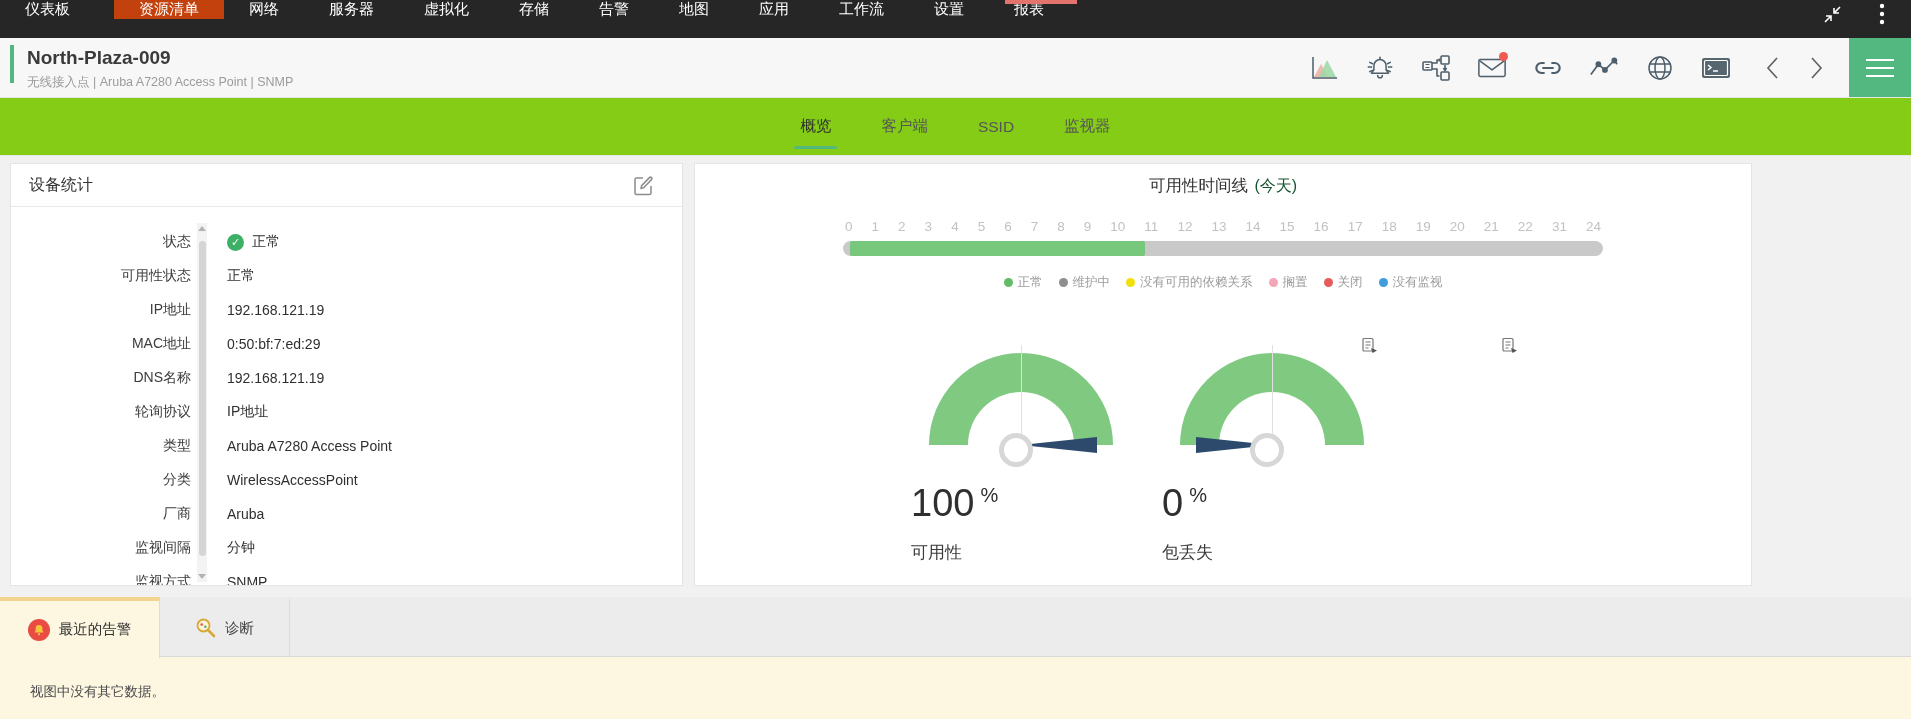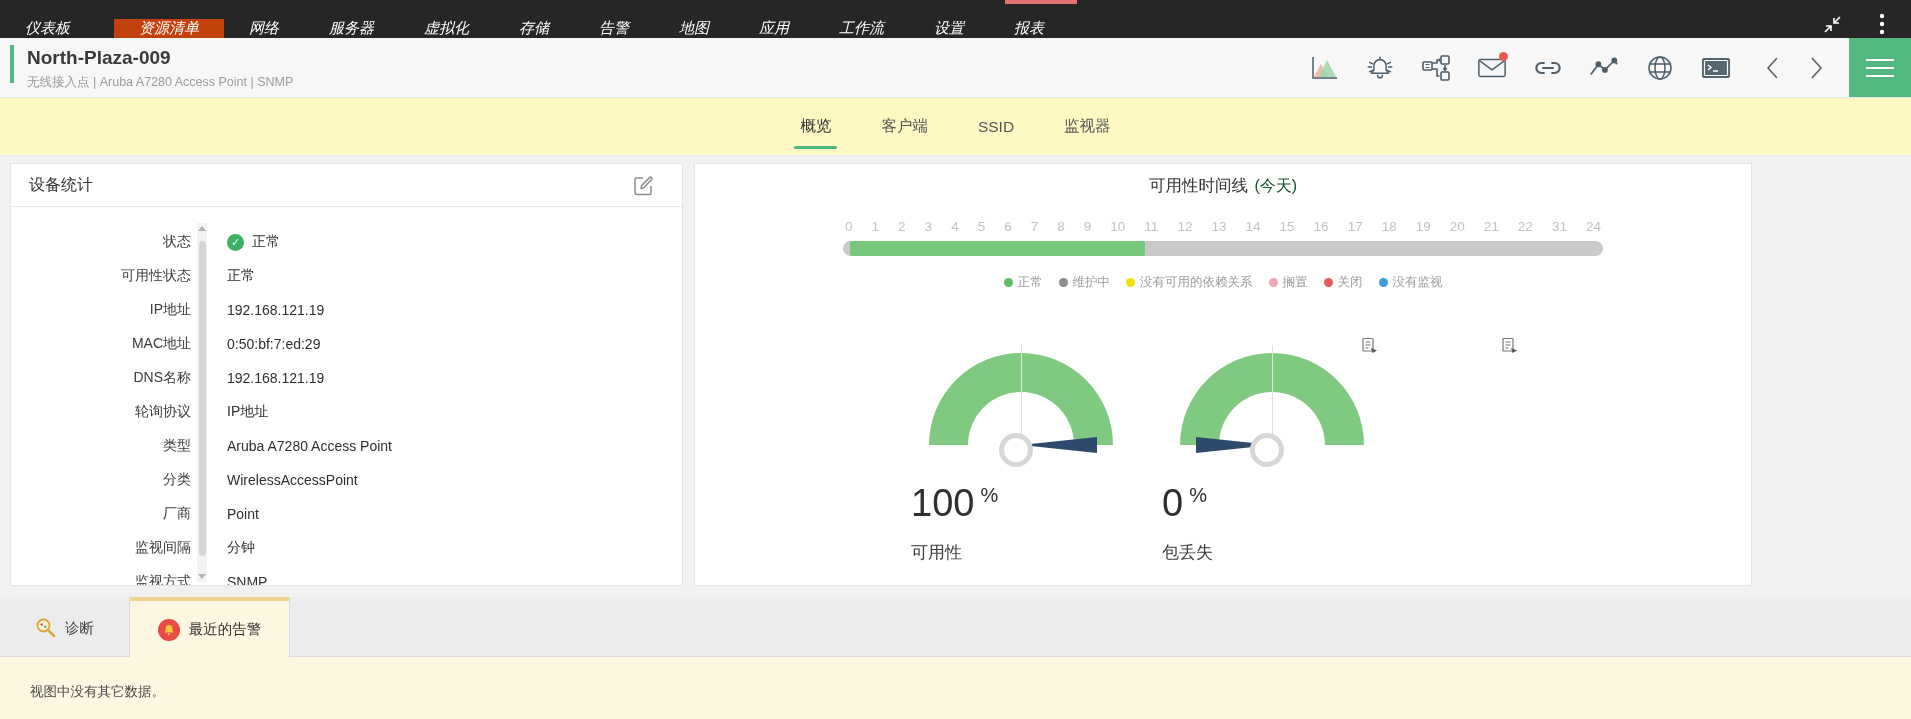--- a/index.html
+++ b/index.html
@@ -11,7 +11,7 @@
   }
   
   .navbar { position:absolute; top:0; left:0; right:0; height:38px; background:#262626;
-            display:flex; align-items:flex-end; color:#fff; font-size:15px; z-index:20;font-style:italic; }
+            display:flex; align-items:flex-start; color:#fff; font-size:15px; z-index:20; }
   .nav-items { display:flex; align-items:stretch; }
   .nav-item { display:flex; align-items:center; padding:0 25px; cursor:pointer; white-space:nowrap; }
   .nav-item.active { background:#c2410c;margin-left:19px; }

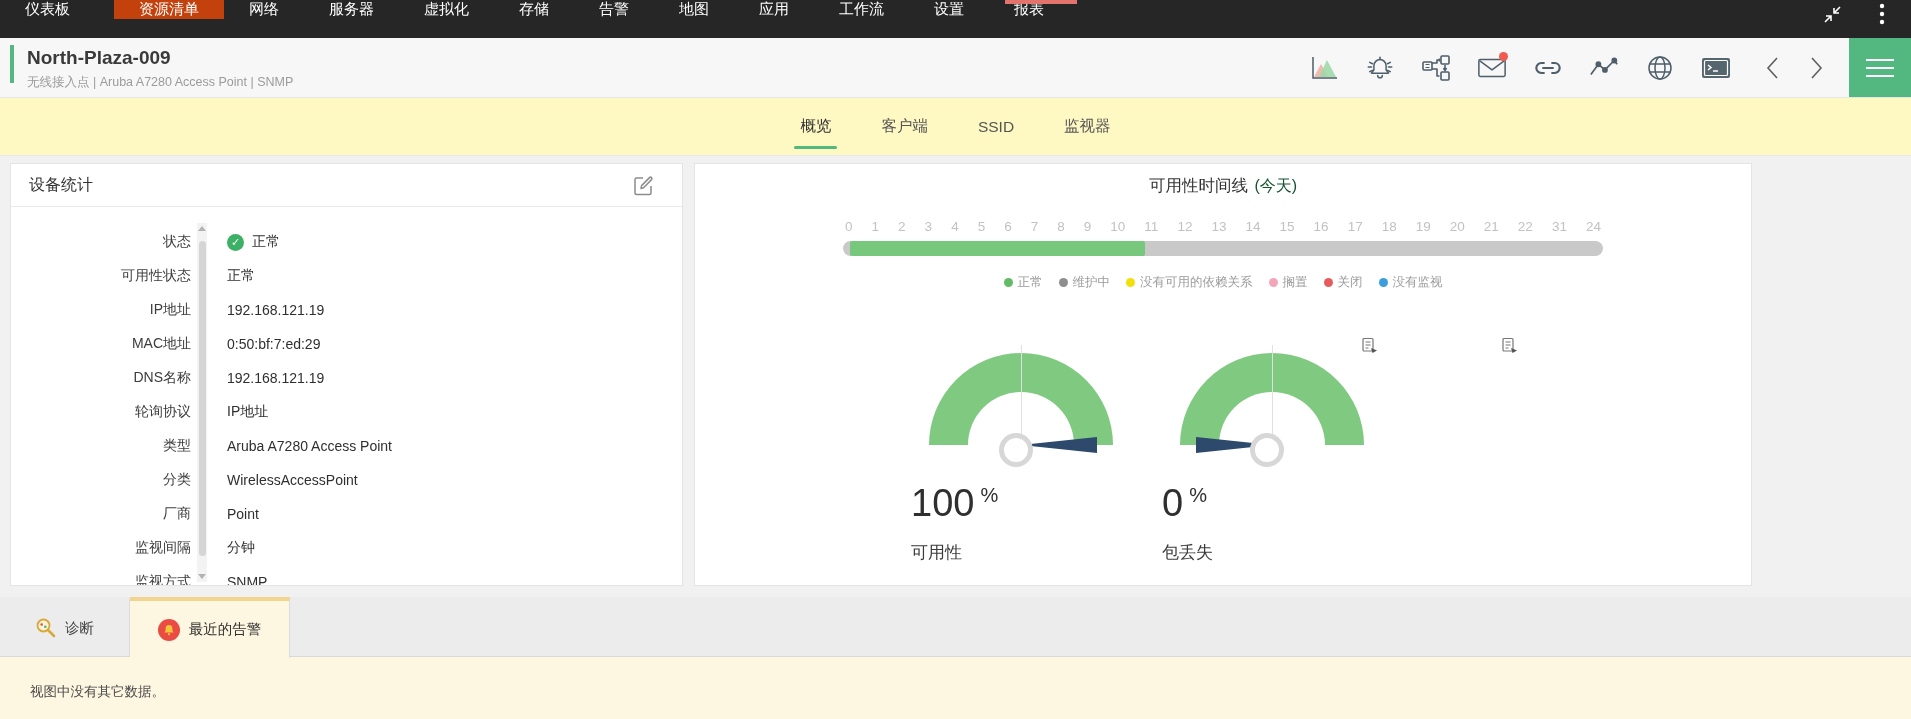--- a/index.html
+++ b/index.html
@@ -34,7 +34,7 @@
                 align-items:center; justify-content:center; gap:6px; cursor:pointer; }
   .menu-block i { display:block; width:28px; height:2px; background:#fff; }
   
-  .tabs-row { position:absolute; top:98px; left:0; right:0; height:58px; background:#fef9c3;
+  .tabs-row { position:absolute; top:98px; left:0; right:0; height:58px; background:#84cc16;
               border-bottom:1px solid #e8e8e8; display:flex; justify-content:center; }
   .page-tab { position:relative; display:flex; align-items:center; margin:0 22px; padding:0 3px;
               font-size:15.5px; color:#555; cursor:pointer; }

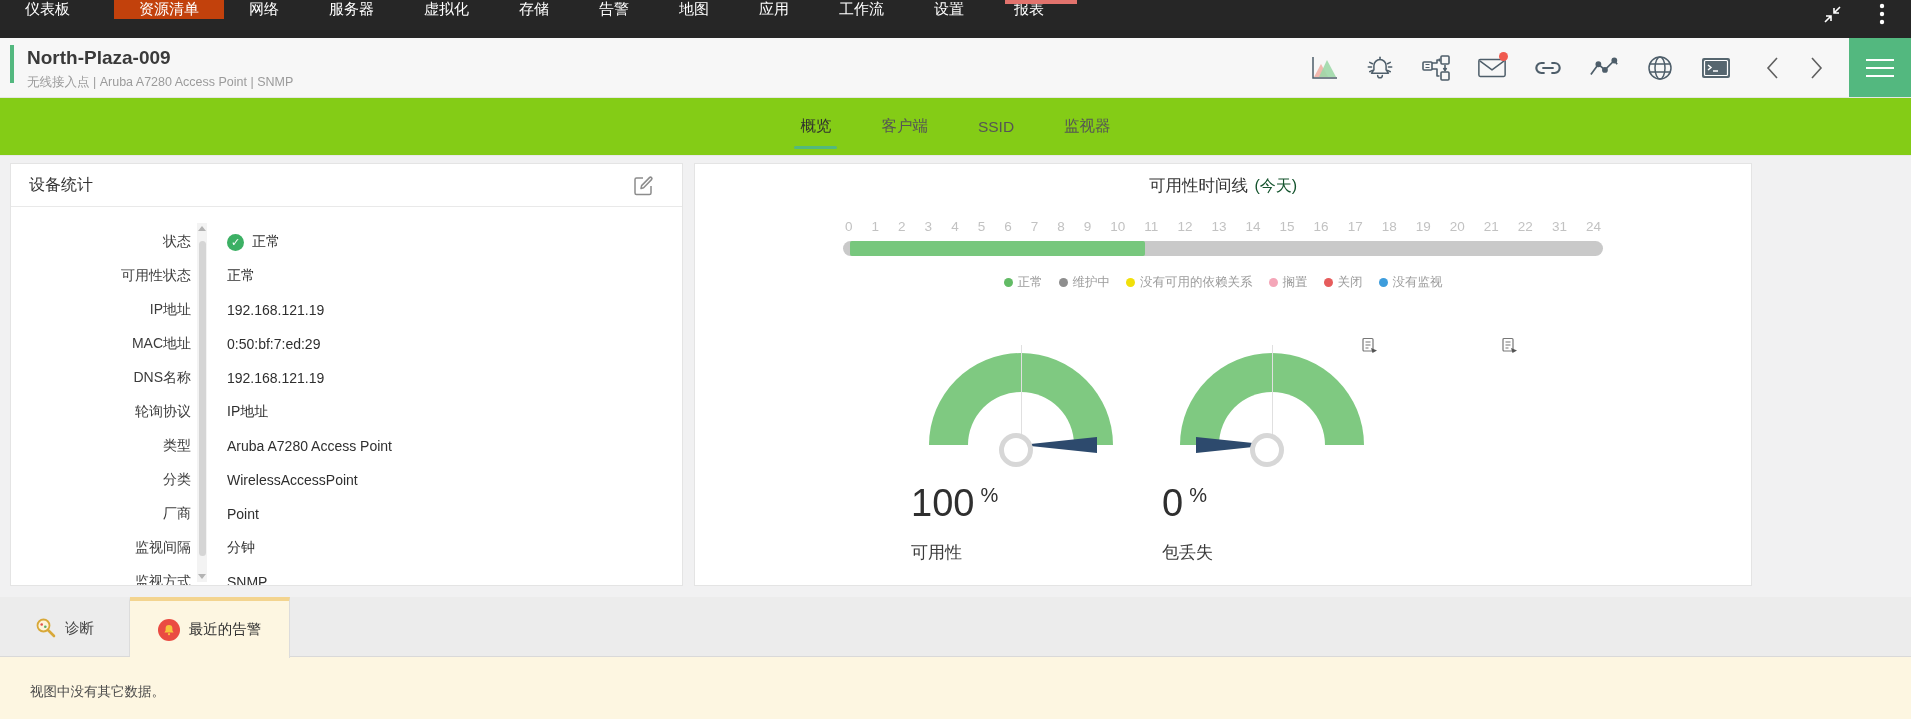--- a/index.html
+++ b/index.html
@@ -304,7 +304,7 @@
         <div class="stat-row">
           <div class="stat-label">厂商</div>
           <div class="stat-value">
-            <span>Point</span>
+            <span>Aruba</span>
           </div>
         </div>
         <div class="stat-row">

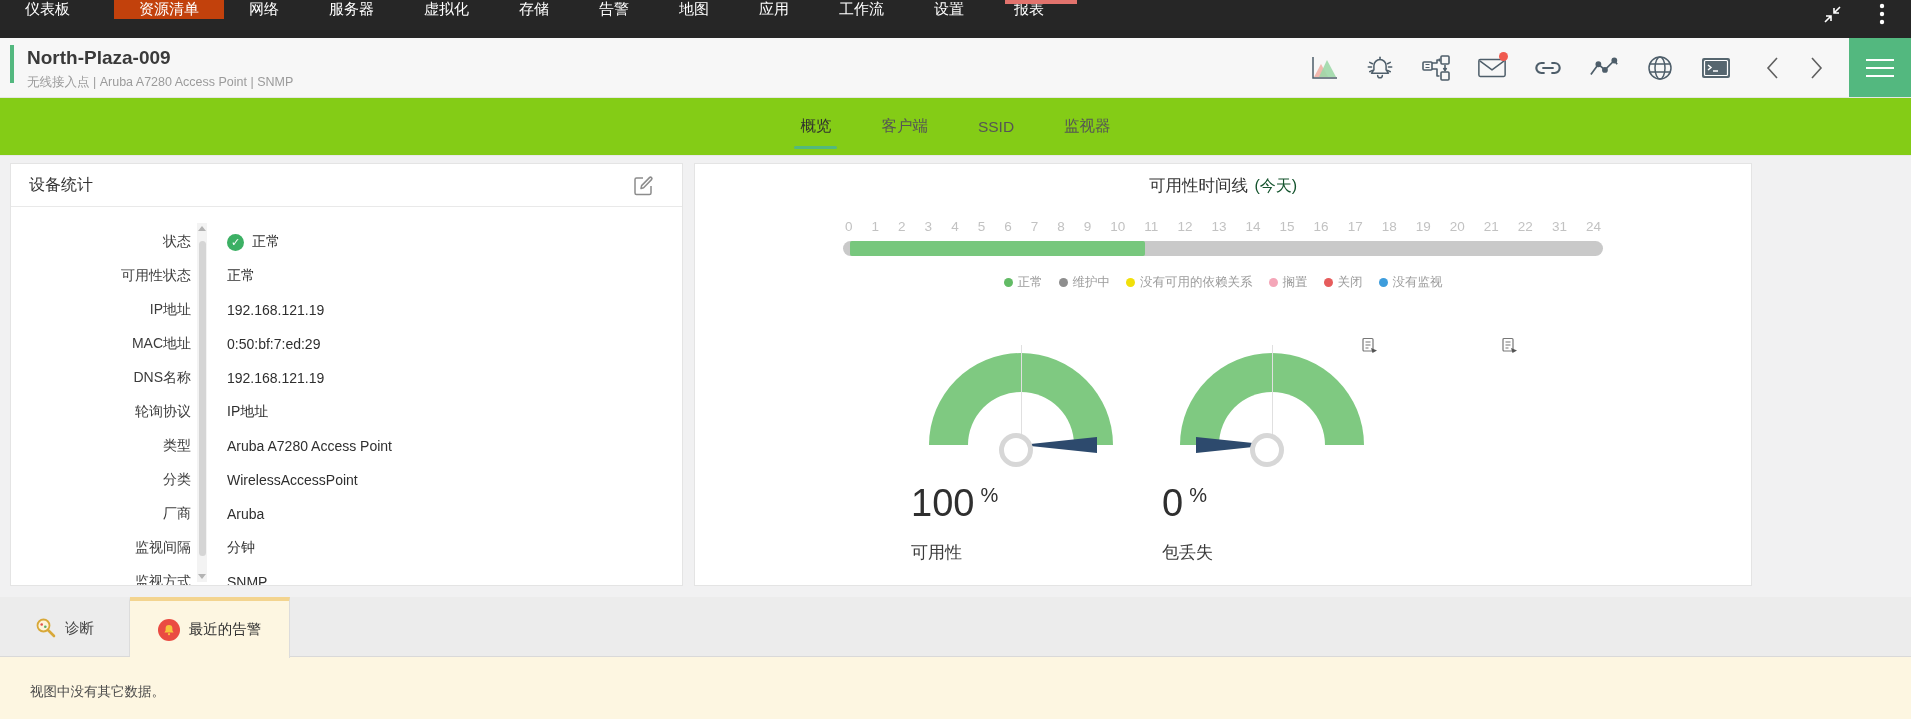--- a/index.html
+++ b/index.html
@@ -441,6 +441,15 @@
 </div>
 
 <div class="bottom-strip">
+  <div class="b-tab active">
+    <span class="alarm-badge">
+      <svg width="12" height="12" viewBox="0 0 12 12" fill="#f7c33b">
+        <path d="M6 1 a3.4 3.4 0 0 1 3.4 3.4 v2.2 l1.2 1.8 H1.4 l1.2 -1.8 V4.4 A3.4 3.4 0 0 1 6 1 z"></path>
+        <circle cx="6" cy="10.2" r="1.1"></circle>
+      </svg>
+    </span>
+    <span>最近的告警</span>
+  </div>
   <div class="b-tab t2">
     <span>
       <svg width="21" height="21" viewBox="0 0 21 21">
@@ -452,15 +461,6 @@
     </span>
     <span>诊断</span>
   </div>
-  <div class="b-tab active">
-    <span class="alarm-badge">
-      <svg width="12" height="12" viewBox="0 0 12 12" fill="#f7c33b">
-        <path d="M6 1 a3.4 3.4 0 0 1 3.4 3.4 v2.2 l1.2 1.8 H1.4 l1.2 -1.8 V4.4 A3.4 3.4 0 0 1 6 1 z"></path>
-        <circle cx="6" cy="10.2" r="1.1"></circle>
-      </svg>
-    </span>
-    <span>最近的告警</span>
-  </div>
 </div>
 <div class="bottom-content">
   <div class="empty-msg">视图中没有其它数据。</div>

